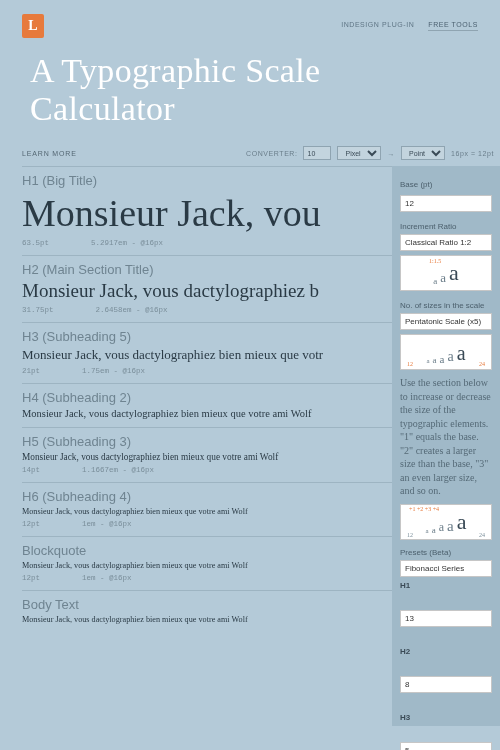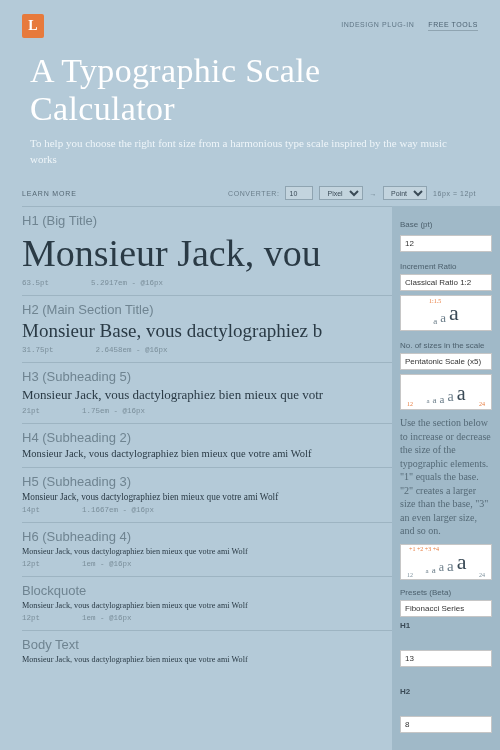--- a/index.html
+++ b/index.html
@@ -178,7 +178,6 @@
     <span>A Typographic Scale</span><br>
     <span>Calculator</span>
   </h1>
-  <p>To help you choose the right font size from a harmonious type scale inspired by the way music works</p>
 </div>
 
 <div class="subbar">

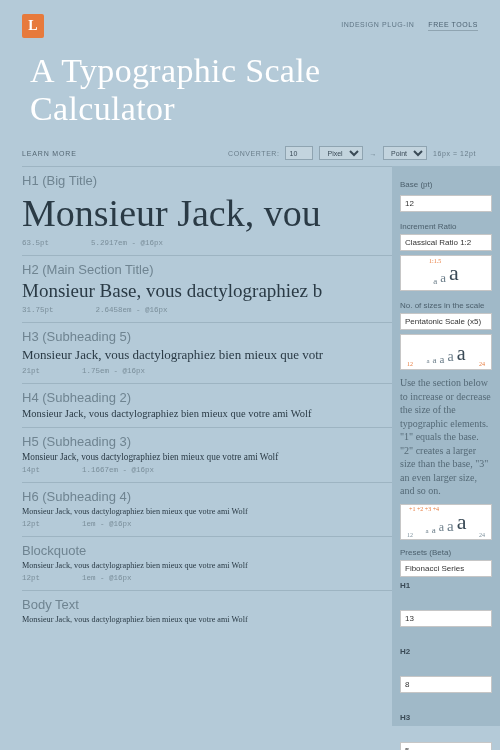--- a/index.html
+++ b/index.html
@@ -54,7 +54,7 @@
     display: flex;
     align-items: center;
     justify-content: space-between;
-    padding: 10px 24px 6px 22px;
+    padding: 10px 6px 6px 22px;
     font-family: Arial, sans-serif;
   }
   .learnmore {

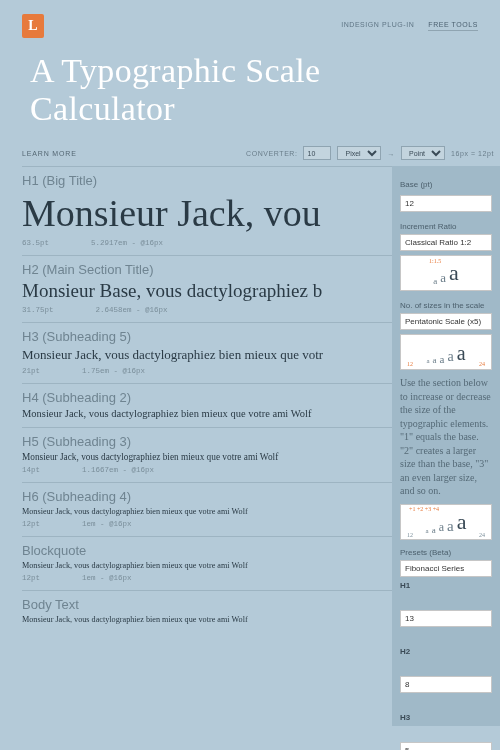--- a/index.html
+++ b/index.html
@@ -204,7 +204,7 @@
       </div>
       <div class="scale-item">
         <div class="scale-label">H2 (Main Section Title)</div>
-        <div class="scale-sample" style="font-size: 19px;">Monsieur Base, vous dactylographiez b</div>
+        <div class="scale-sample" style="font-size: 19px;">Monsieur Jack, vous dactylographiez b</div>
         <div class="scale-meta">
           <span>31.75pt</span>
           <span>2.6458em   -   @16px</span>

